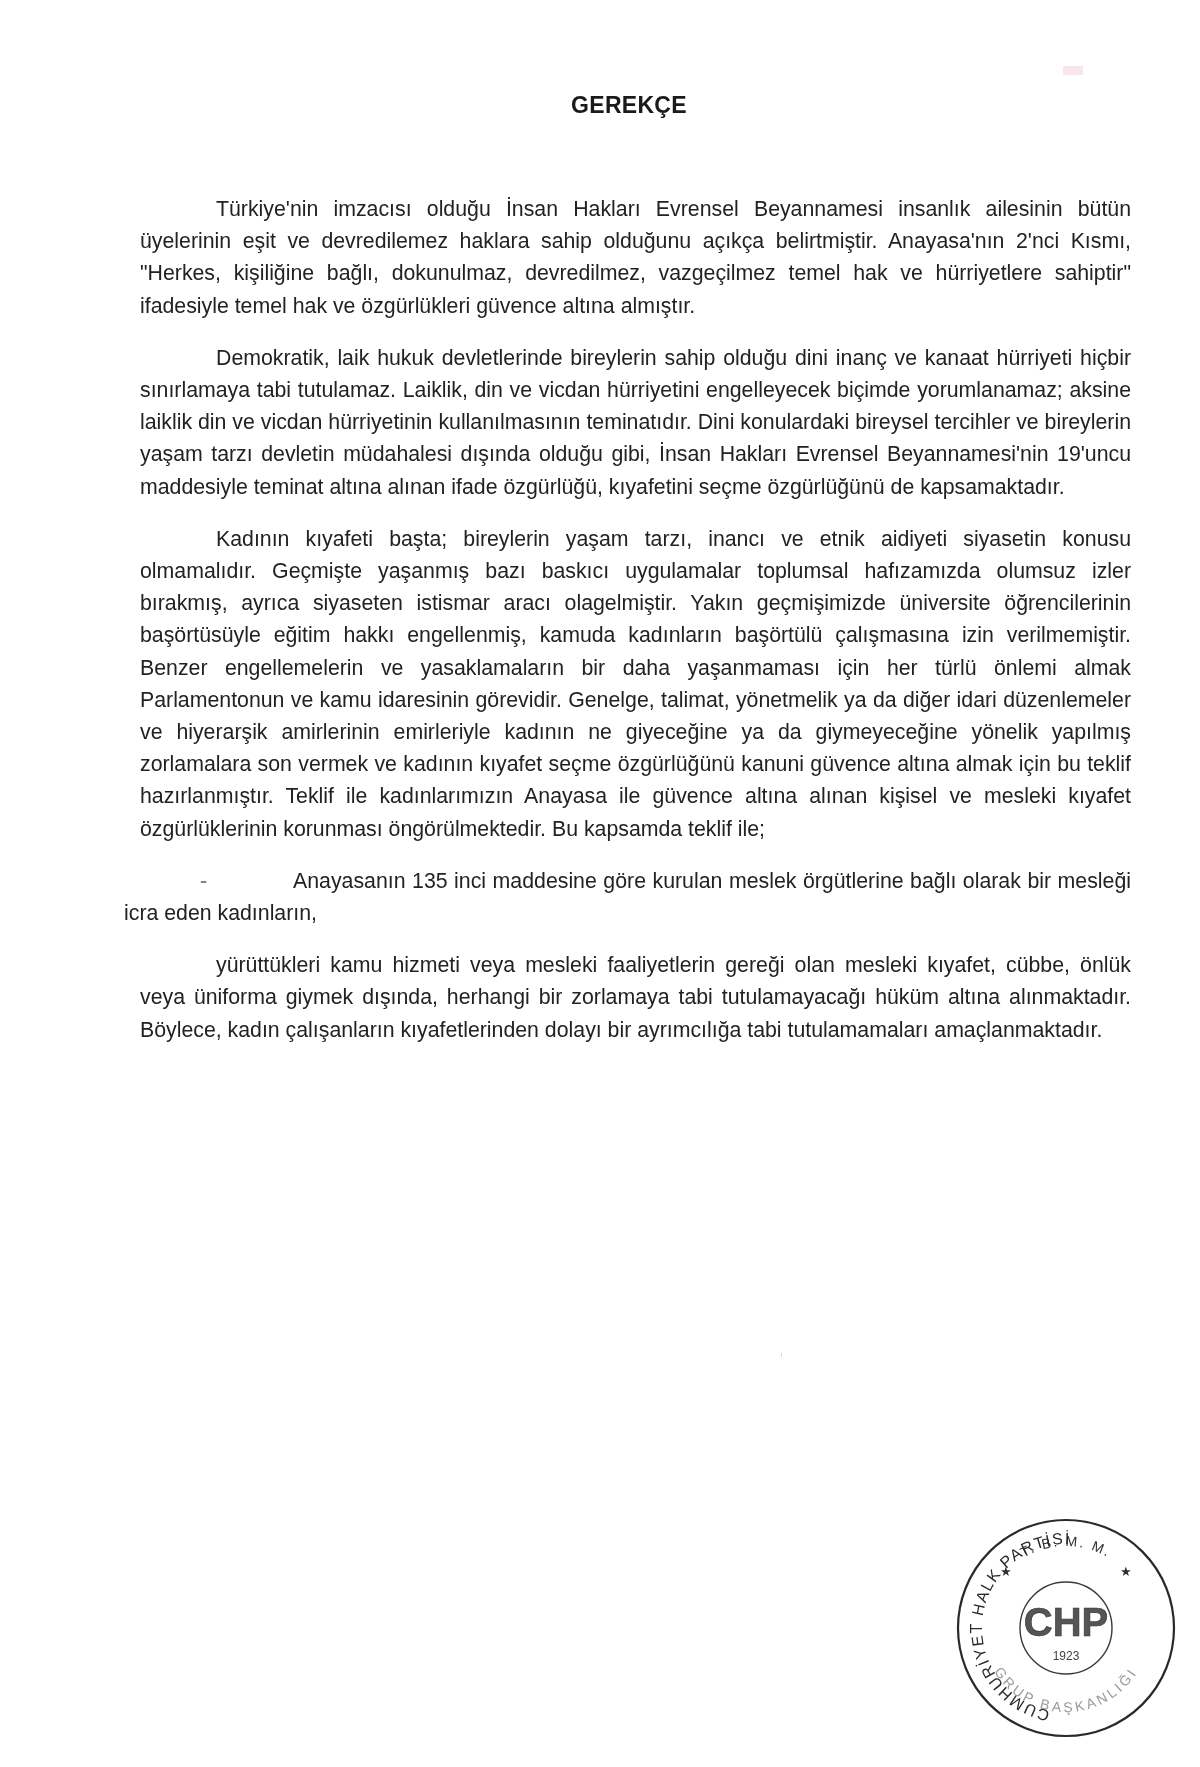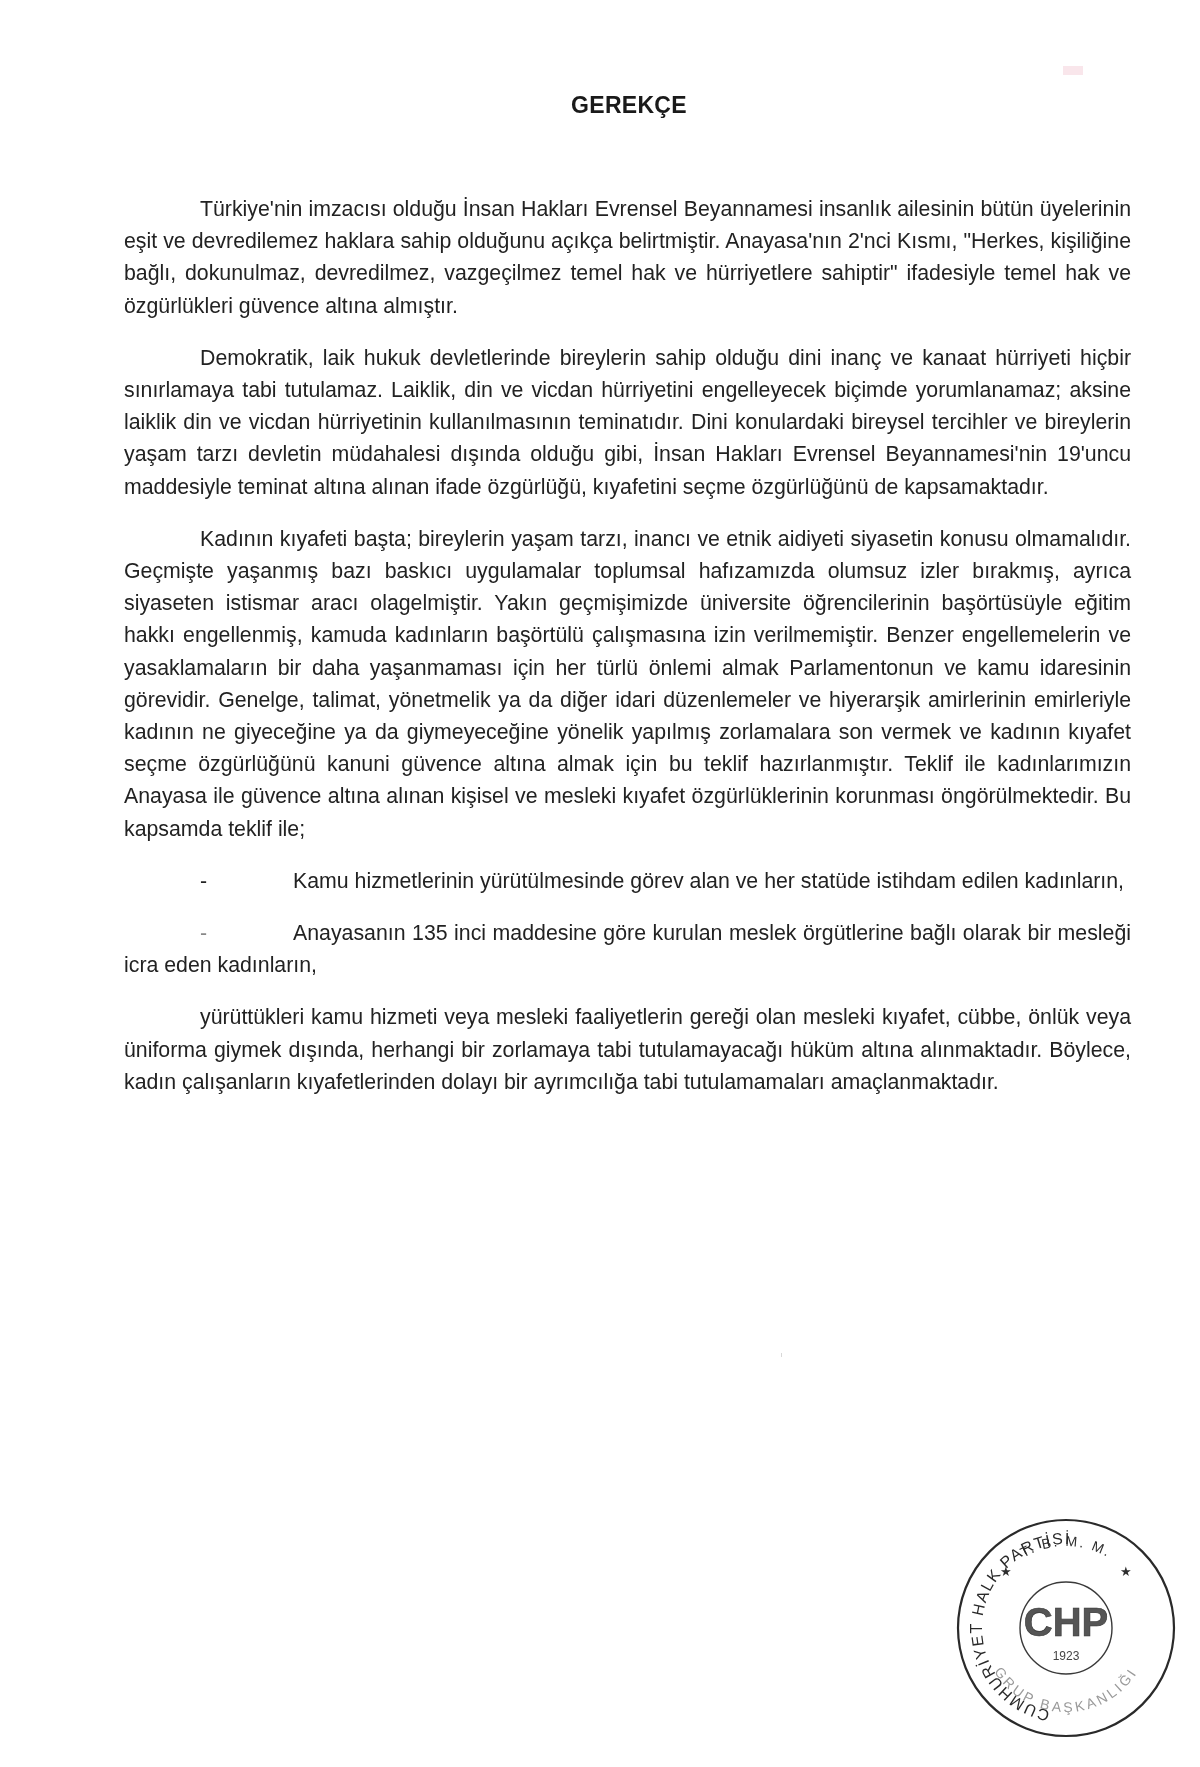--- a/index.html
+++ b/index.html
@@ -20,7 +20,7 @@
     font-size: 21.3px; line-height: 32.2px; text-align: justify;
     color: #222;
   }
-  .para { margin: 0 0 20px 0; text-indent: 76px; }
+  .para { margin: 0 0 20px 16px; text-indent: 76px; }
   .para.p3 { margin-bottom: 20px; }
   .bullet { position: relative; margin: 0 0 20px 0; text-indent: 169px; }
   .bullet .dash {

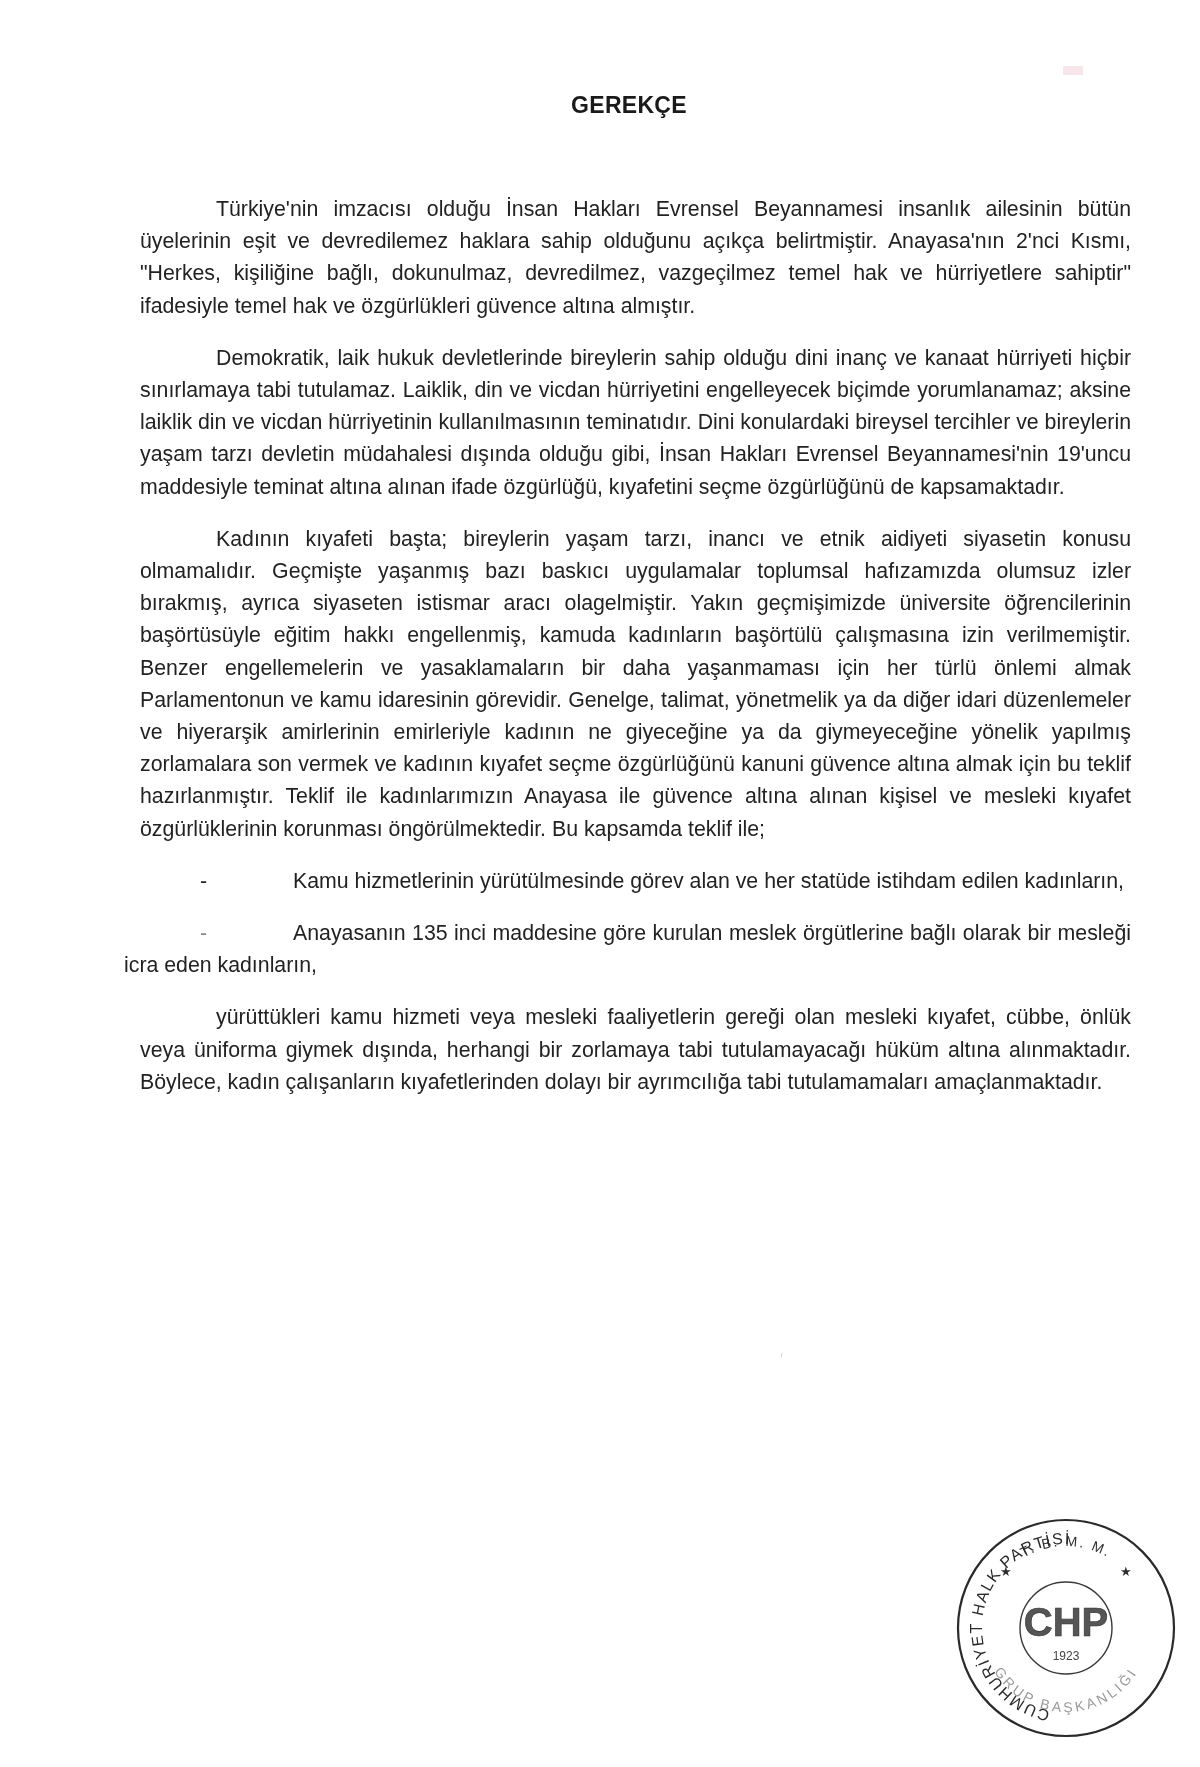--- a/index.html
+++ b/index.html
@@ -48,7 +48,6 @@
 
   <div class="bullet b1">
     <span class="dash">-</span>
-    <span>Kamu hizmetlerinin yürütülmesinde görev alan ve her statüde istihdam edilen kadınların,</span>
   </div>
   <div class="bullet b2">
     <span class="dash">-</span>

